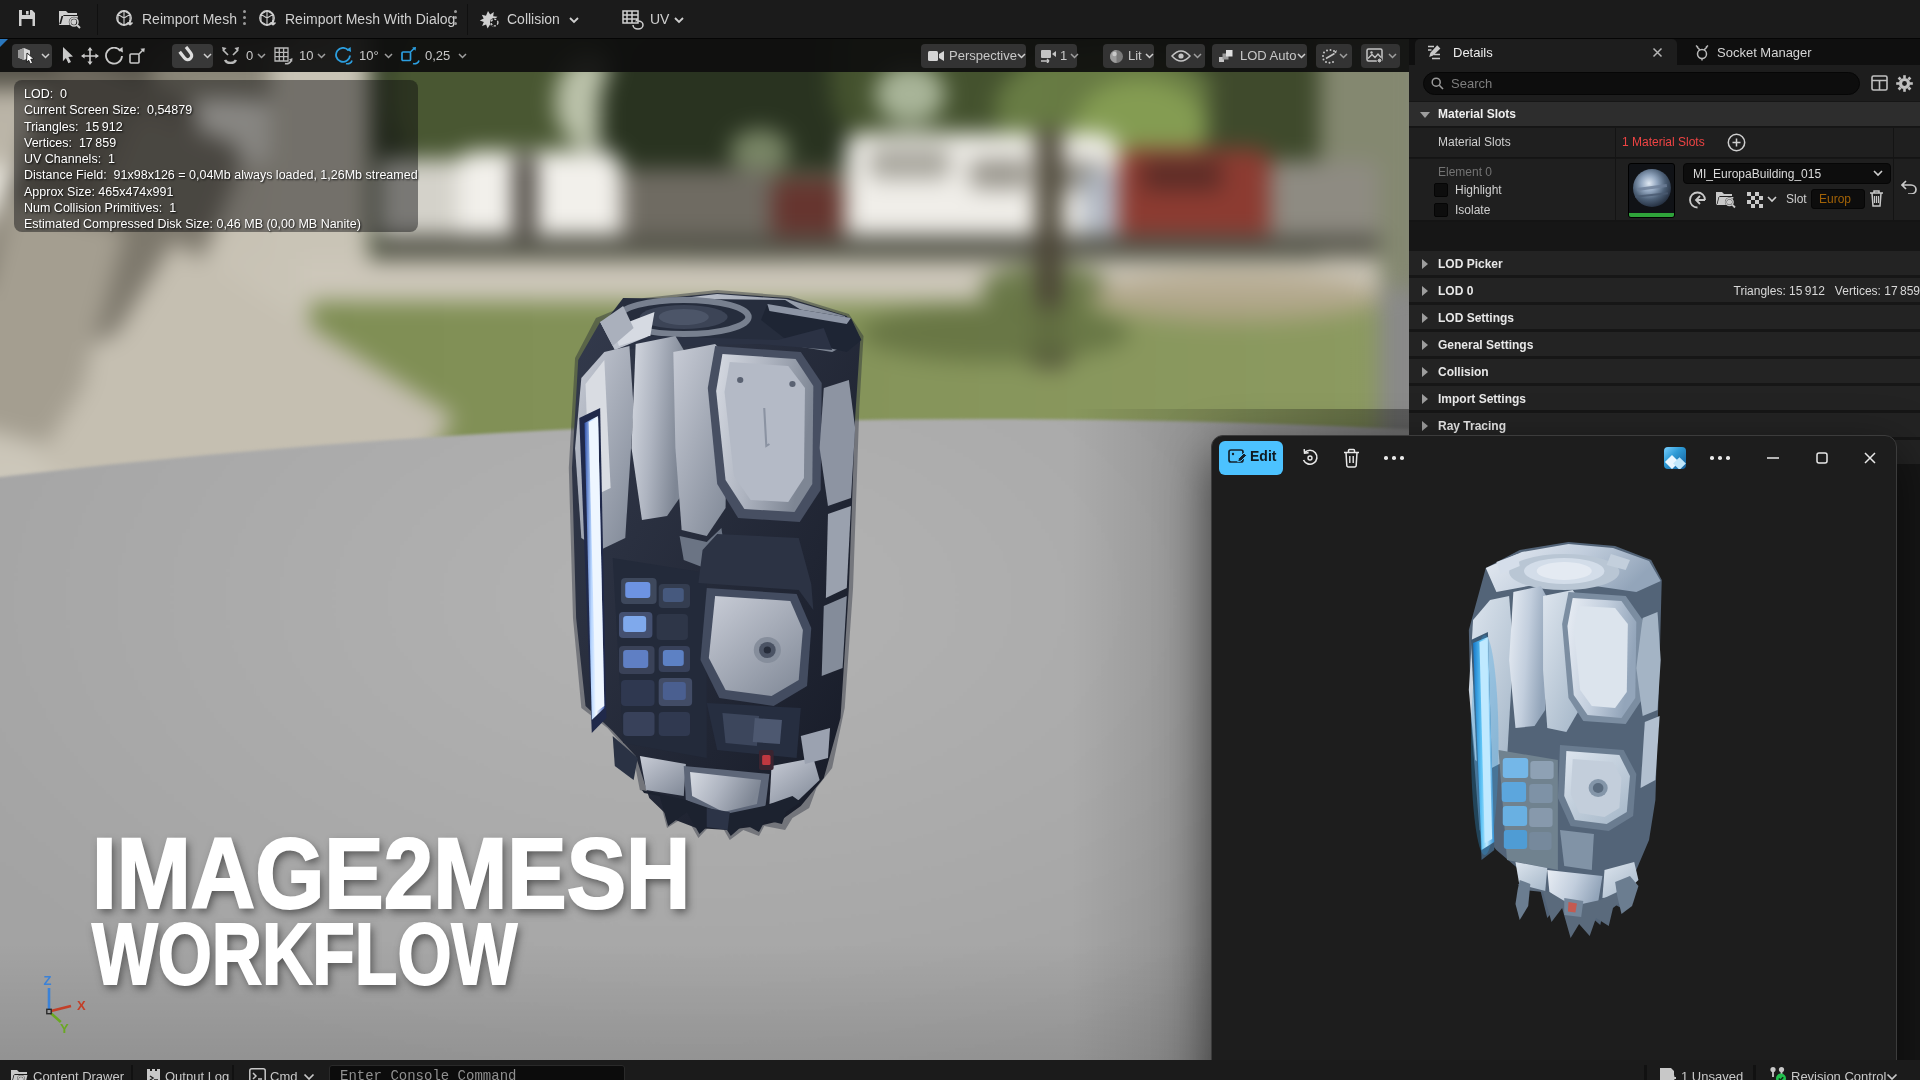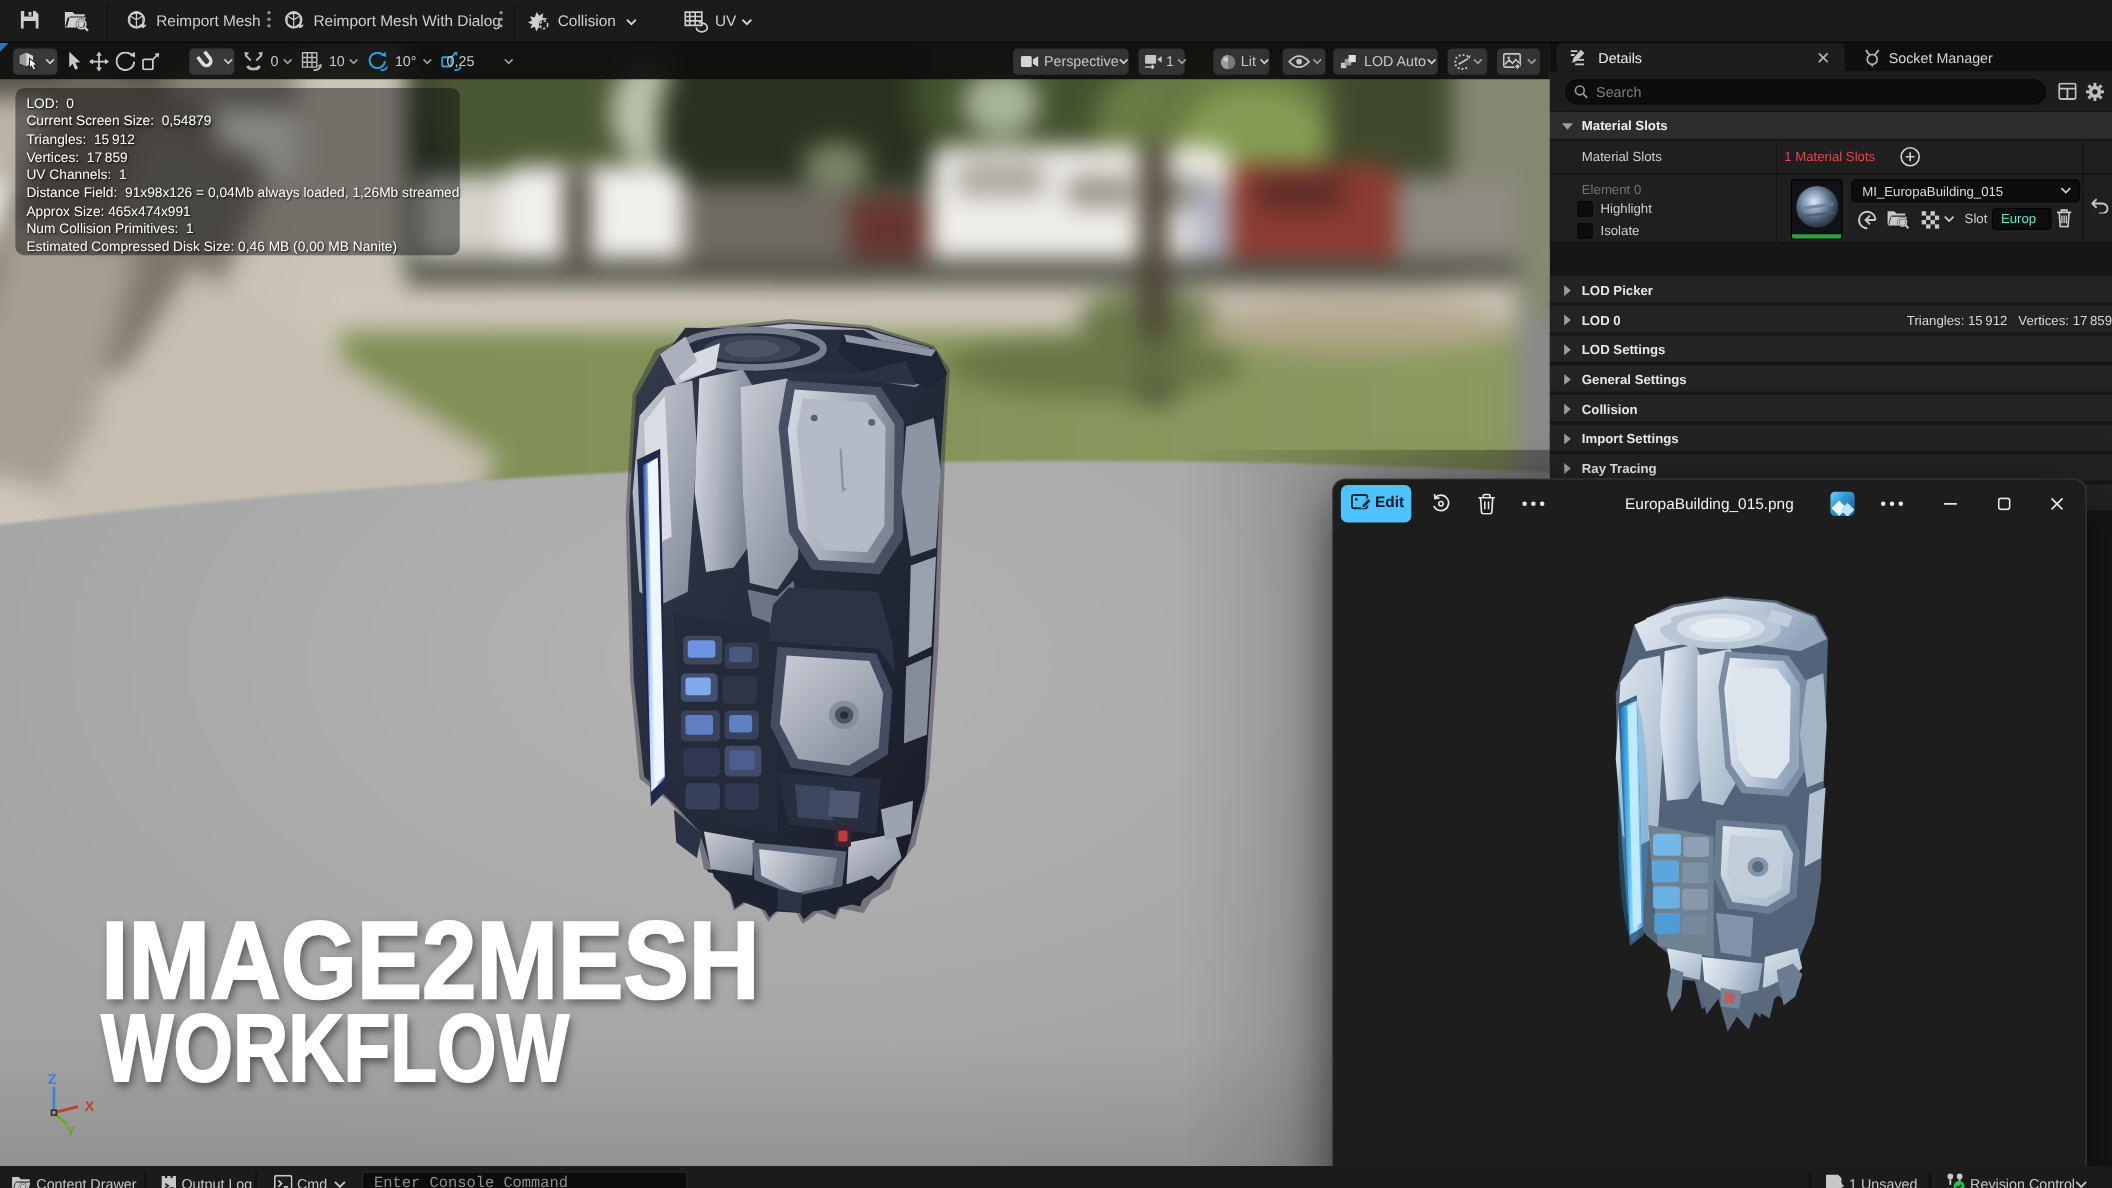--- a/index.html
+++ b/index.html
@@ -306,7 +306,7 @@
           <path fill="#2c9fe0" d="M15 0 l-0.5 3.8 -3.3-3.3z"></path>
           <path d="M12 16.5 a4.5 4 0 0 0 6-3" stroke="#2c9fe0" stroke-width="1.6" fill="none"></path>
         </svg>
-      <div class="lbl2" style="position:absolute;left:406px;top:9px">0,25</div>
+      <div class="lbl2" style="position:absolute;left:425px;top:9px">0,25</div>
       <svg style="position:absolute;left:458px;top:14px" width="9" height="6" viewBox="0 0 9 6">
           <path d="M1 1 l3.5 3.5 L8 1" stroke="#9f9f9f" stroke-width="1.5" fill="none"></path>
         </svg>

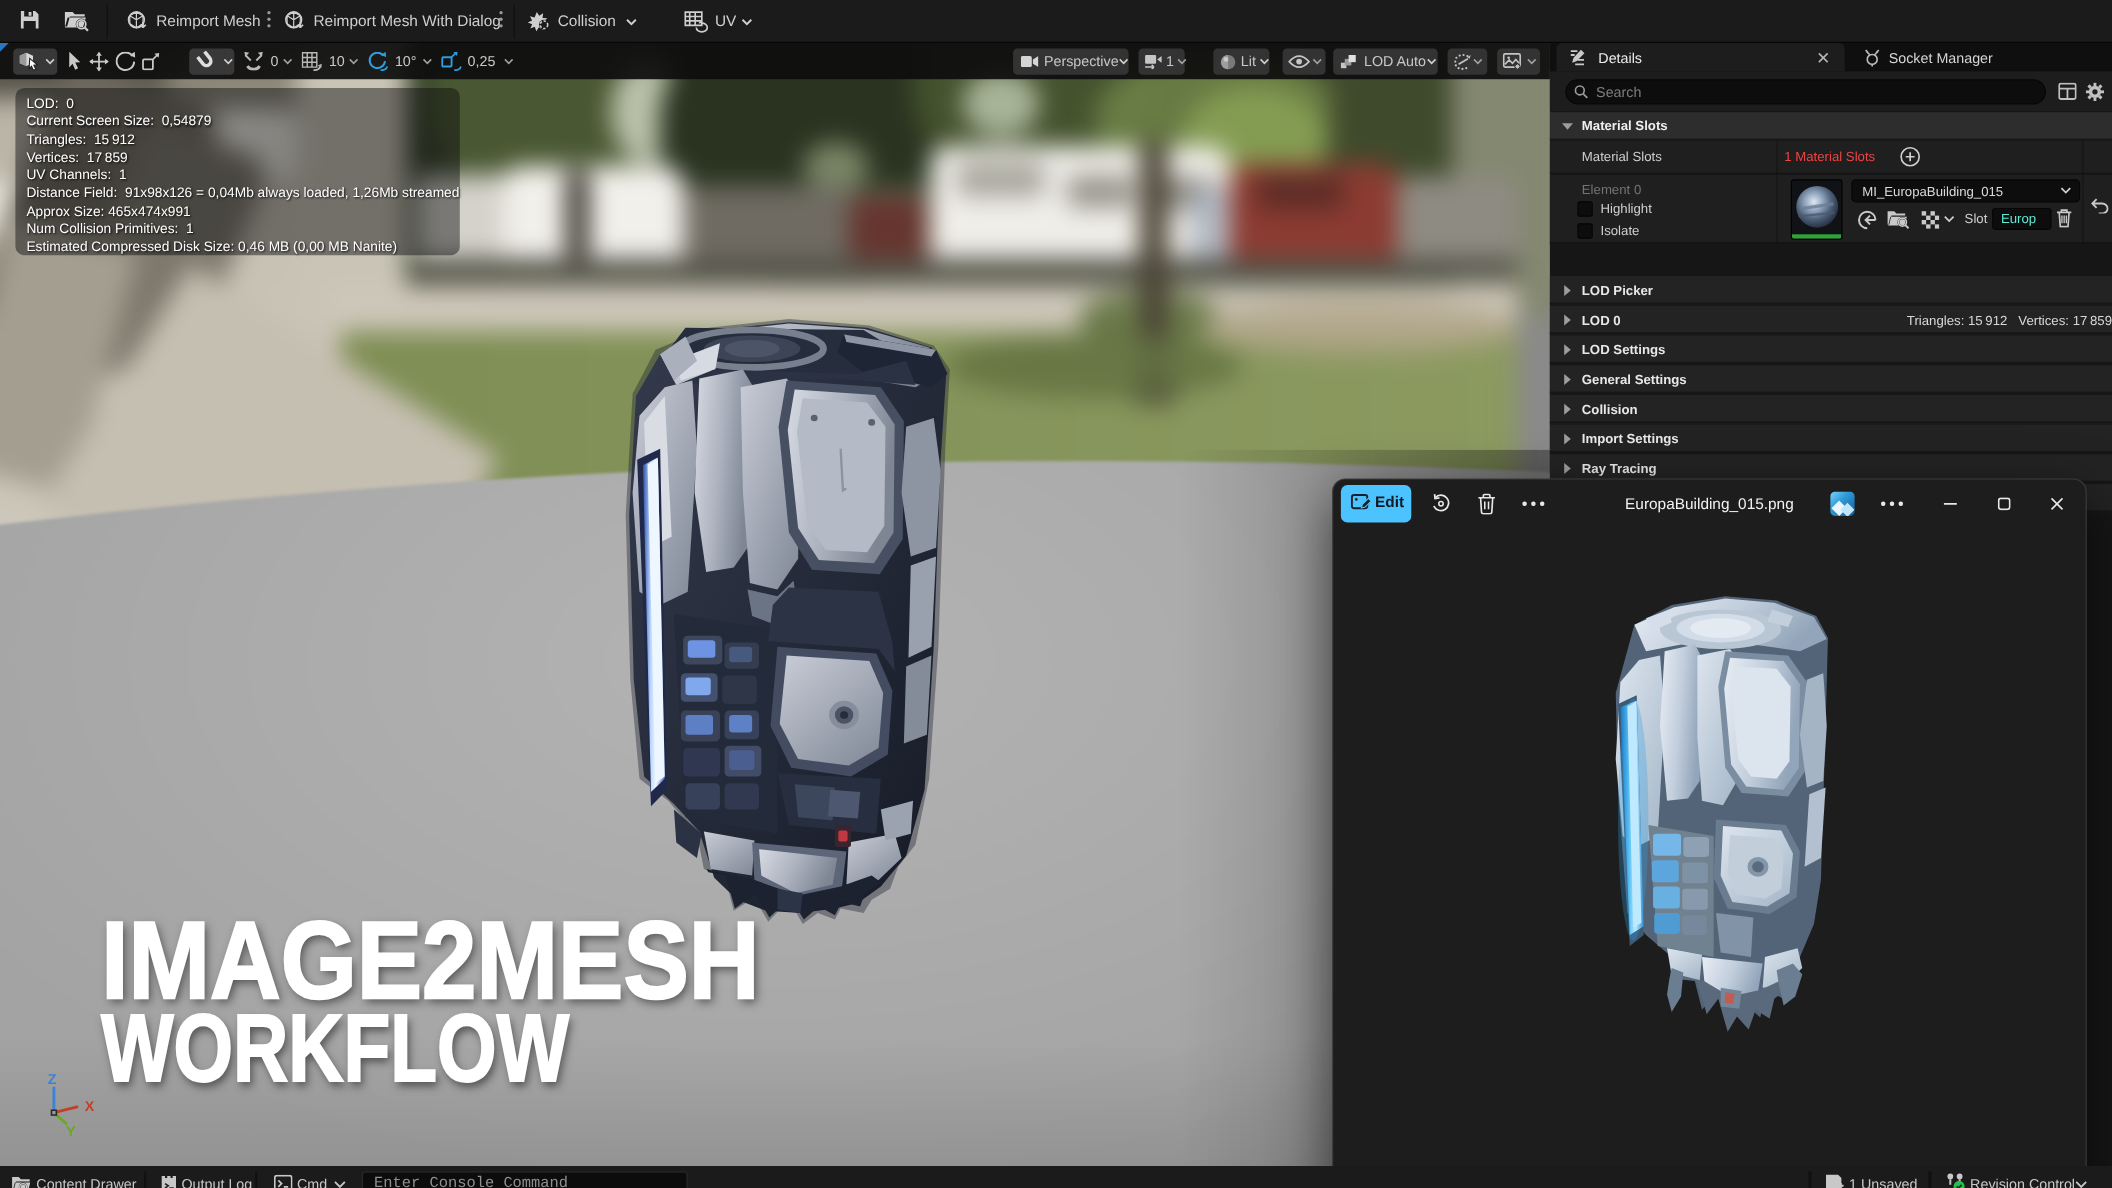--- a/index.html
+++ b/index.html
@@ -580,7 +580,7 @@
       </svg>
     <div style="position:absolute;left:377px;top:153px;font-size:12px;color:#cfcfcf">Slot</div>
     <div style="position:absolute;left:402px;top:150px;width:54px;height:20px;background:#0d0d0d;border:1px solid #060606;border-radius:3px"></div>
-    <div style="position:absolute;left:410px;top:153px;font-size:12px;color:#5eead4">Europ</div>
+    <div style="position:absolute;left:410px;top:153px;font-size:12px;color:#a16207">Europ</div>
     <svg style="position:absolute;left:460px;top:150px" width="15" height="18" viewBox="0 0 15 18">
         <path d="M1 4 h13 M5 4 V2 h5 v2 M3 4 l1 13 h7 l1-13" fill="none" stroke="#c9c9c9" stroke-width="1.5"></path>
         <path d="M5.5 7 v7 M7.5 7 v7 M9.5 7 v7" stroke="#c9c9c9" stroke-width="1.2"></path>

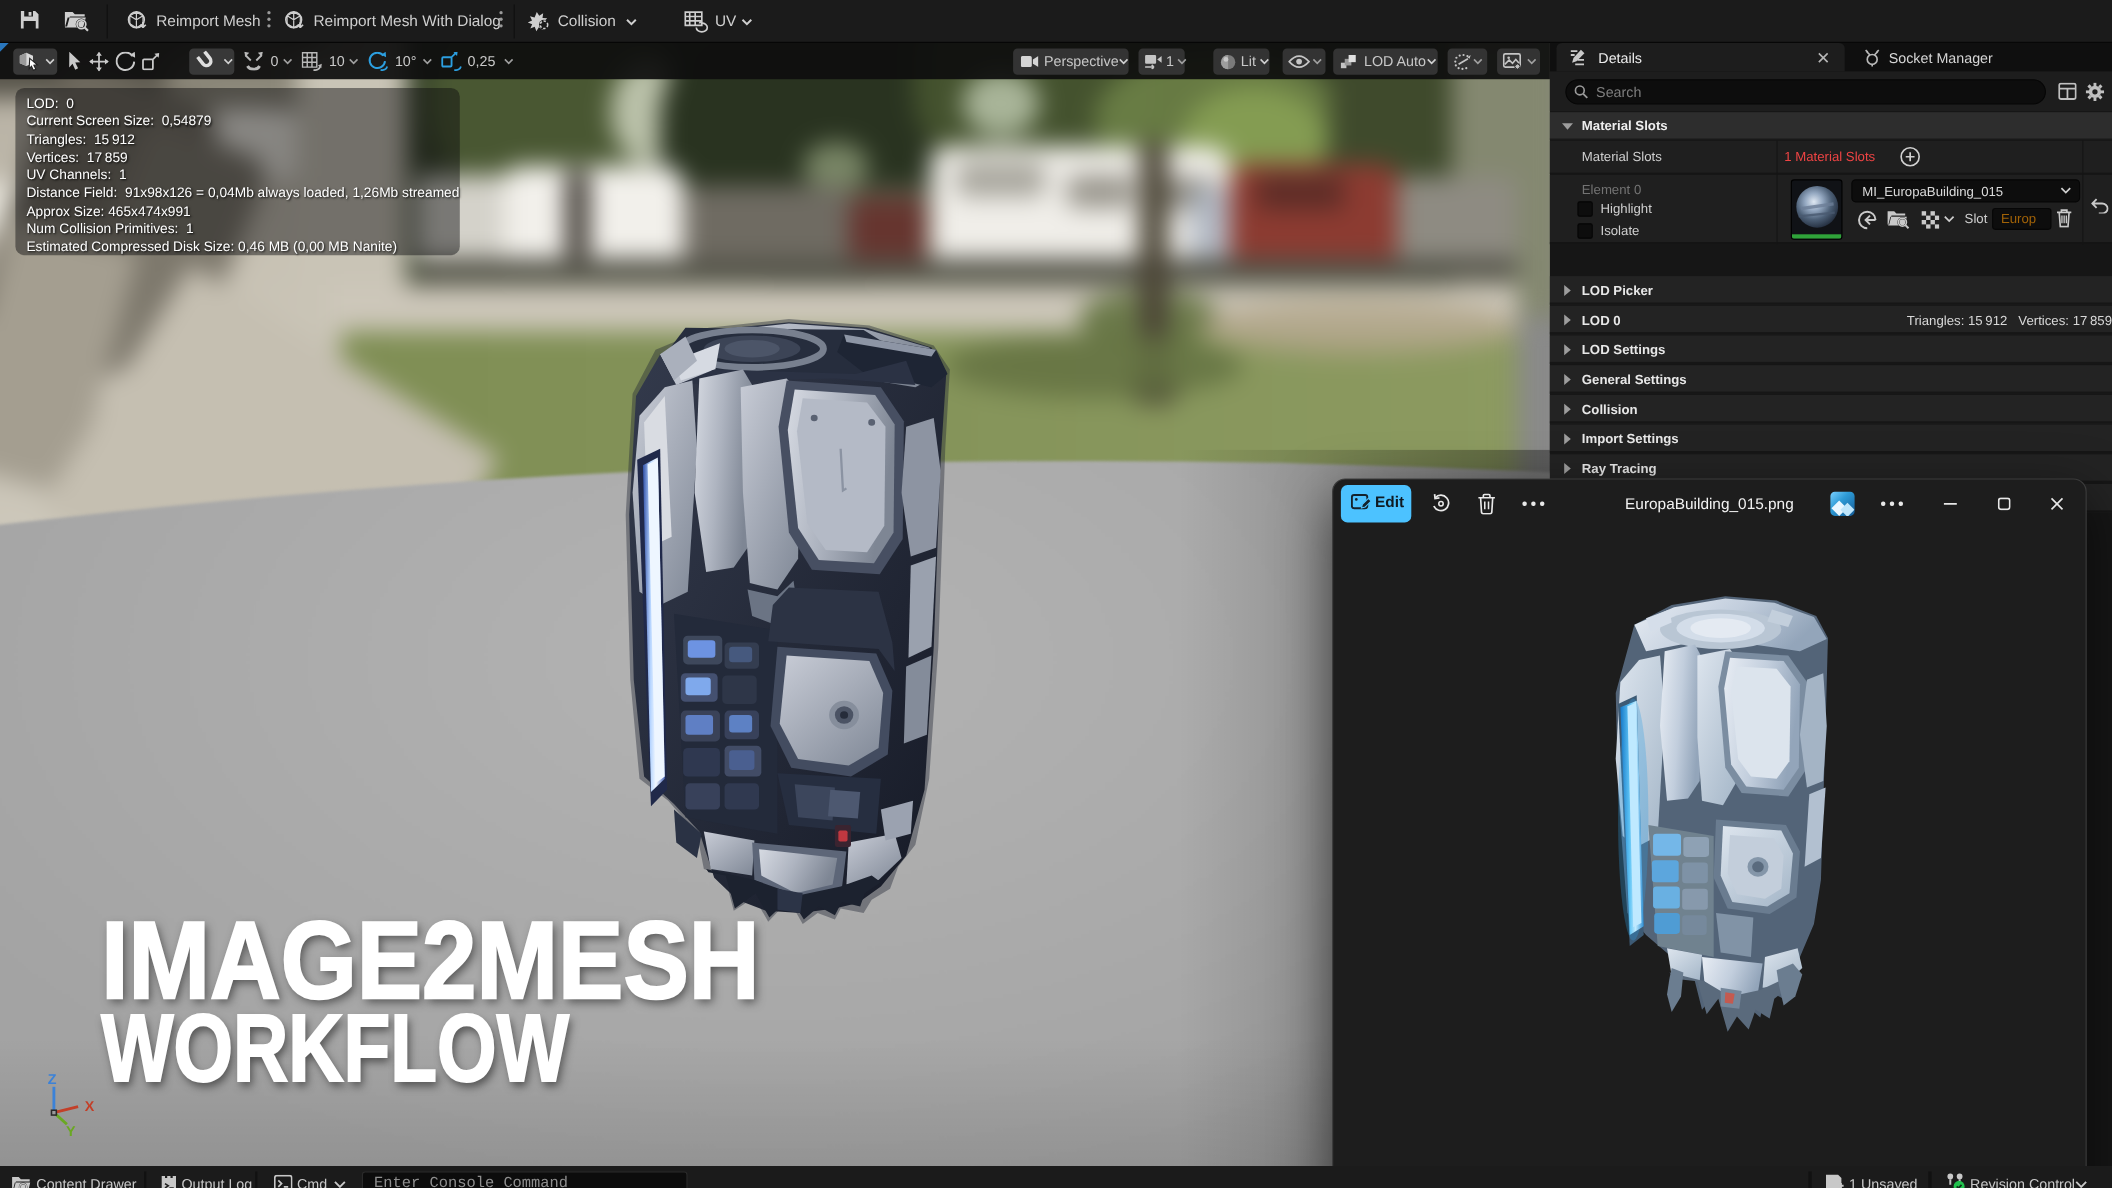--- a/index.html
+++ b/index.html
@@ -704,7 +704,6 @@
           <i style="position:absolute;left:8px;width:3.6px;height:3.6px;border-radius:50%;background:#e8e8e8"></i>
           <i style="position:absolute;left:16px;width:3.6px;height:3.6px;border-radius:50%;background:#e8e8e8"></i>
       </div>
-      <div style="position:absolute;left:0;top:0;width:100%;text-align:center;margin-top:14px;font-size:14px;color:#f2f2f2">EuropaBuilding_015.png</div>
       <div style="position:absolute;left:452px;top:11px;width:22px;height:22px;border-radius:4px;background:linear-gradient(135deg,#7ad0ff 0%,#2e9bd6 40%,#135a96 100%);overflow:hidden">
         <div style="position:absolute;left:3px;top:10px;width:10px;height:10px;background:#e8f6ff;transform:rotate(45deg)"></div>
         <div style="position:absolute;left:11px;top:12px;width:9px;height:9px;background:#bfe6fb;transform:rotate(45deg)"></div>

